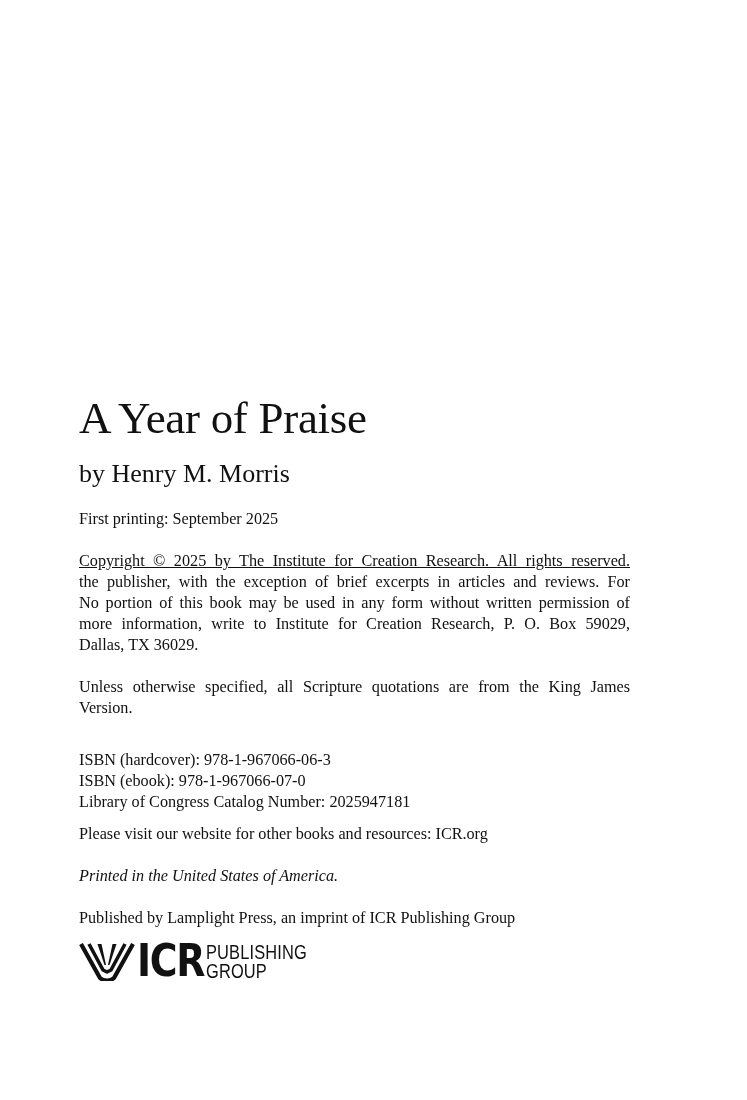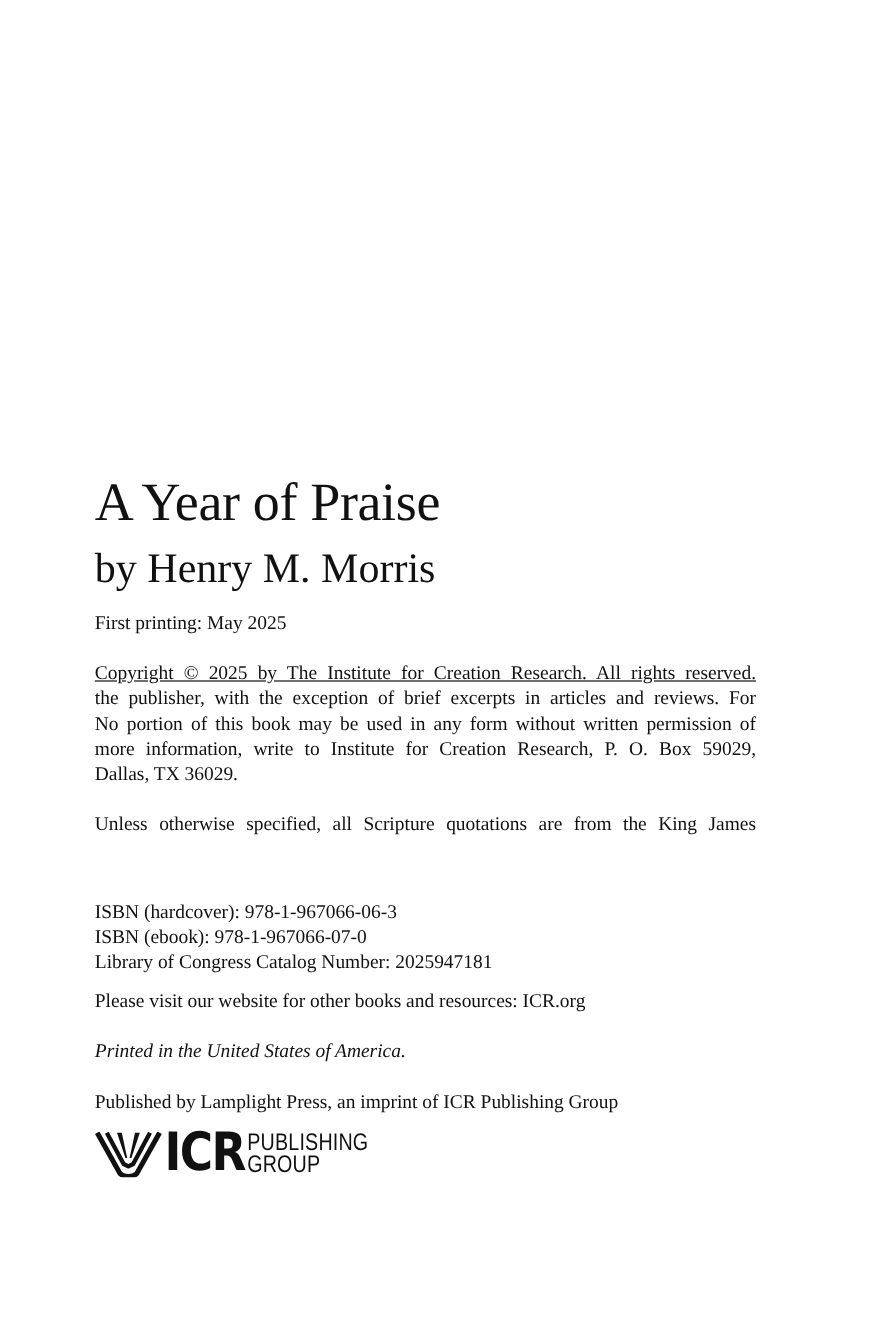--- a/index.html
+++ b/index.html
@@ -38,7 +38,7 @@
     }
     .author {
       top: 458px;
-      font-size: 35px;
+      font-size: 26px;
       line-height: 32px;
       white-space: nowrap;
     }

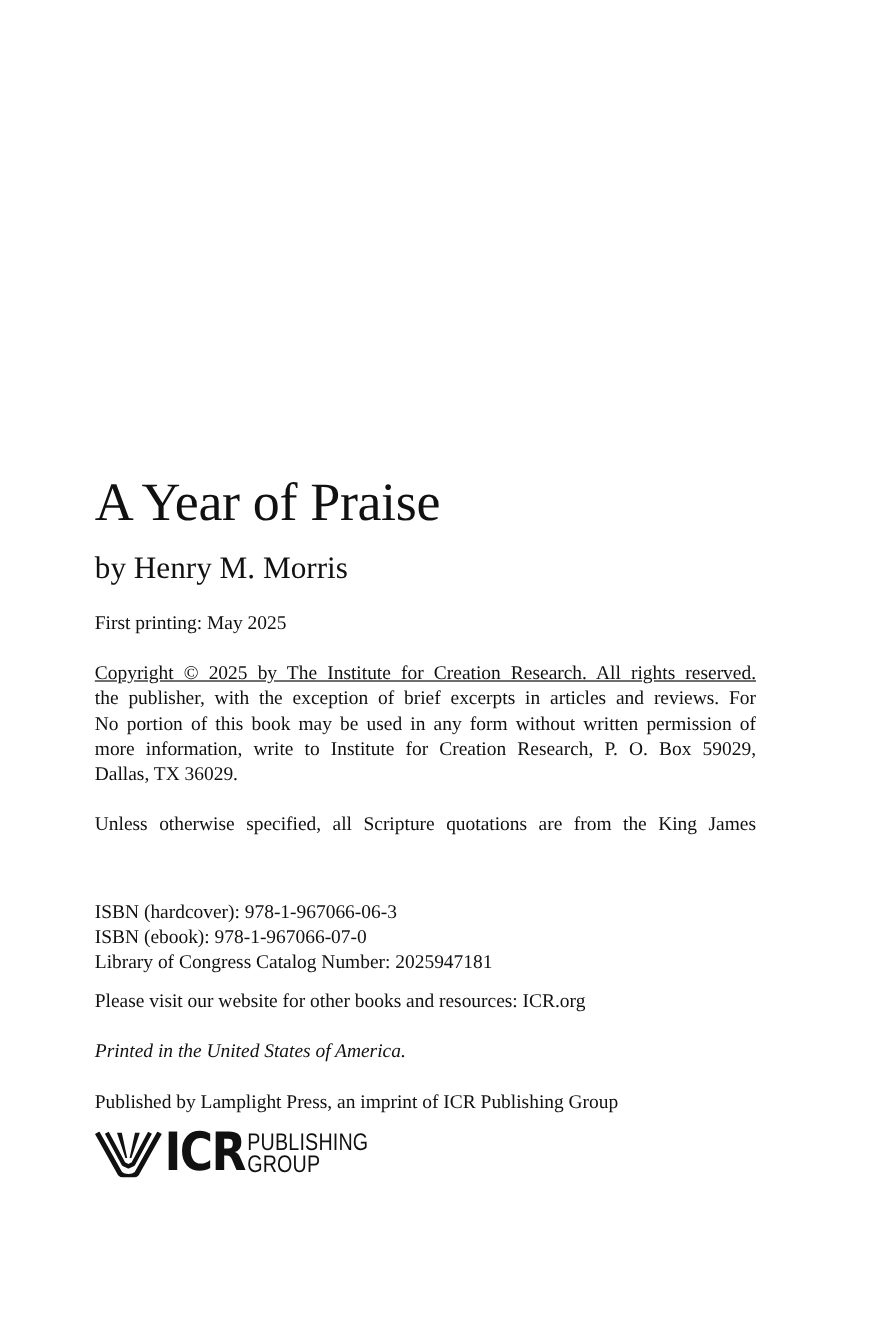--- a/index.html
+++ b/index.html
@@ -116,7 +116,7 @@
 
   <div class="body-text">
 
-    <p class="p nowrap p-first">First printing: May 2025</p>
+    <p class="p nowrap p-first">First printing: September 2025</p>
 
     <p class="p p-copy">
       <span class="line" style="text-align:justify;text-align-last:justify;text-decoration:underline;">Copyright © 2025 by The Institute for Creation Research. All rights reserved.</span>

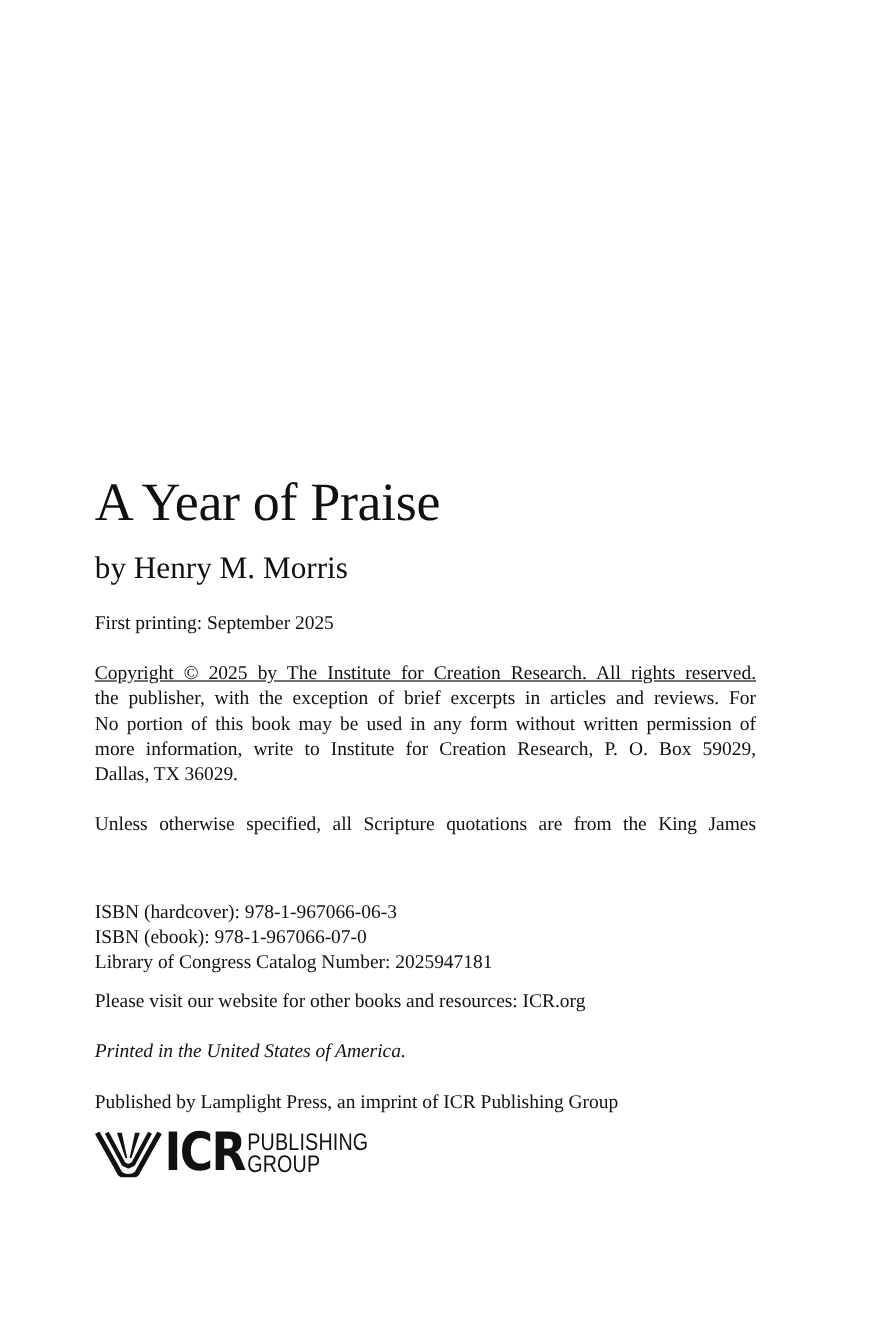--- a/index.html
+++ b/index.html
@@ -128,6 +128,7 @@
 
     <p class="p p-unless">
       <span class="line" style="text-align:justify;text-align-last:justify;">Unless otherwise specified, all Scripture quotations are from the King James</span>
+      <span class="line">Version.</span>
     </p>
 
     <p class="p nowrap p-isbn">

